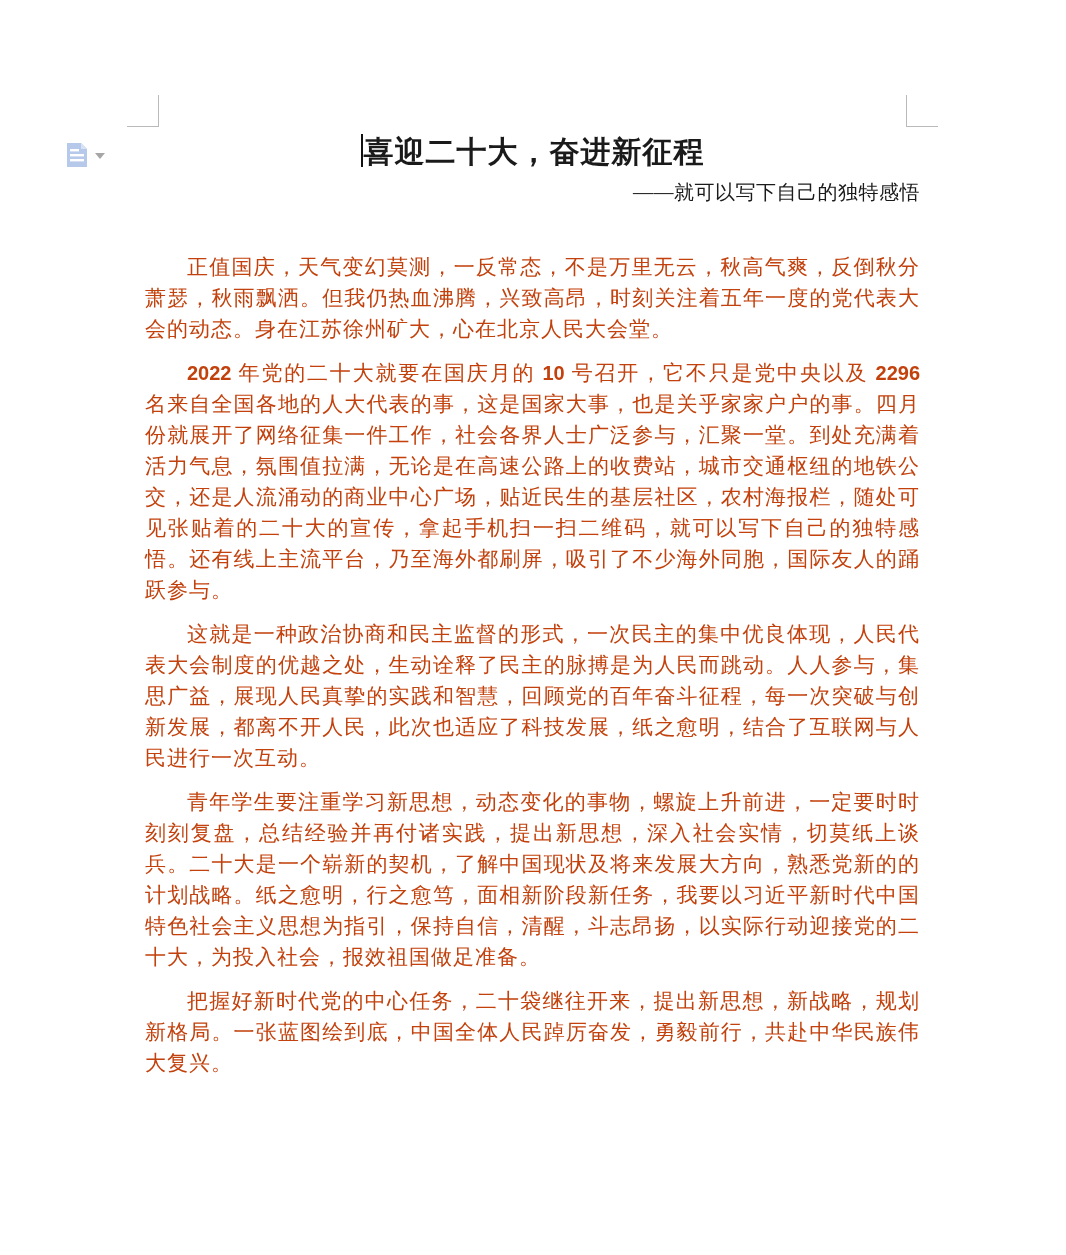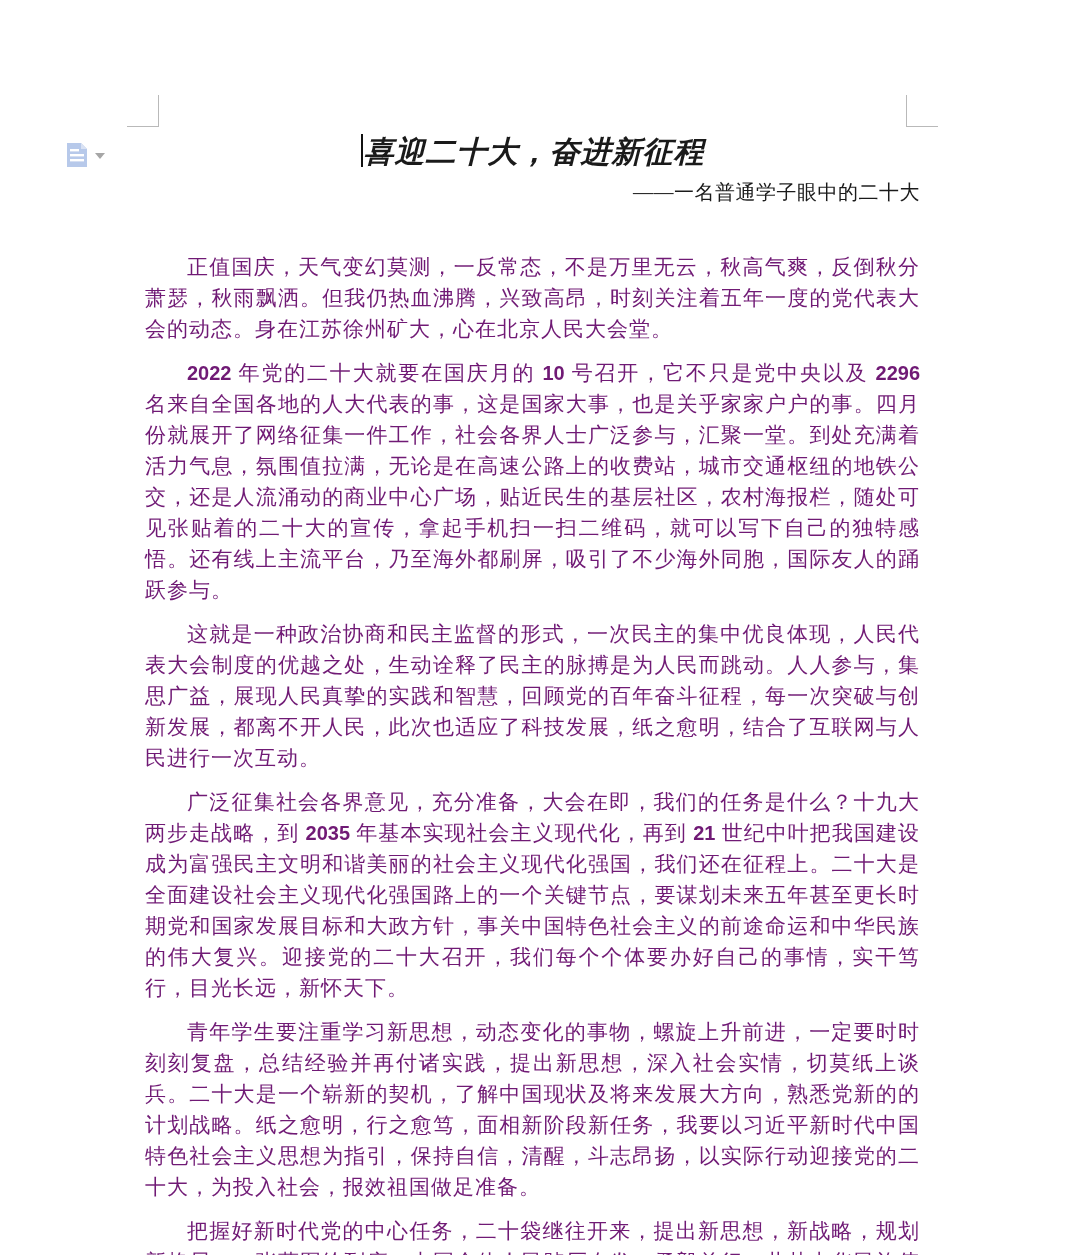--- a/index.html
+++ b/index.html
@@ -45,7 +45,6 @@
     line-height: 44px;
     letter-spacing: 1px;
     white-space: nowrap;
-    font-style: italic;
   }
   .caret {
     display: inline-block;

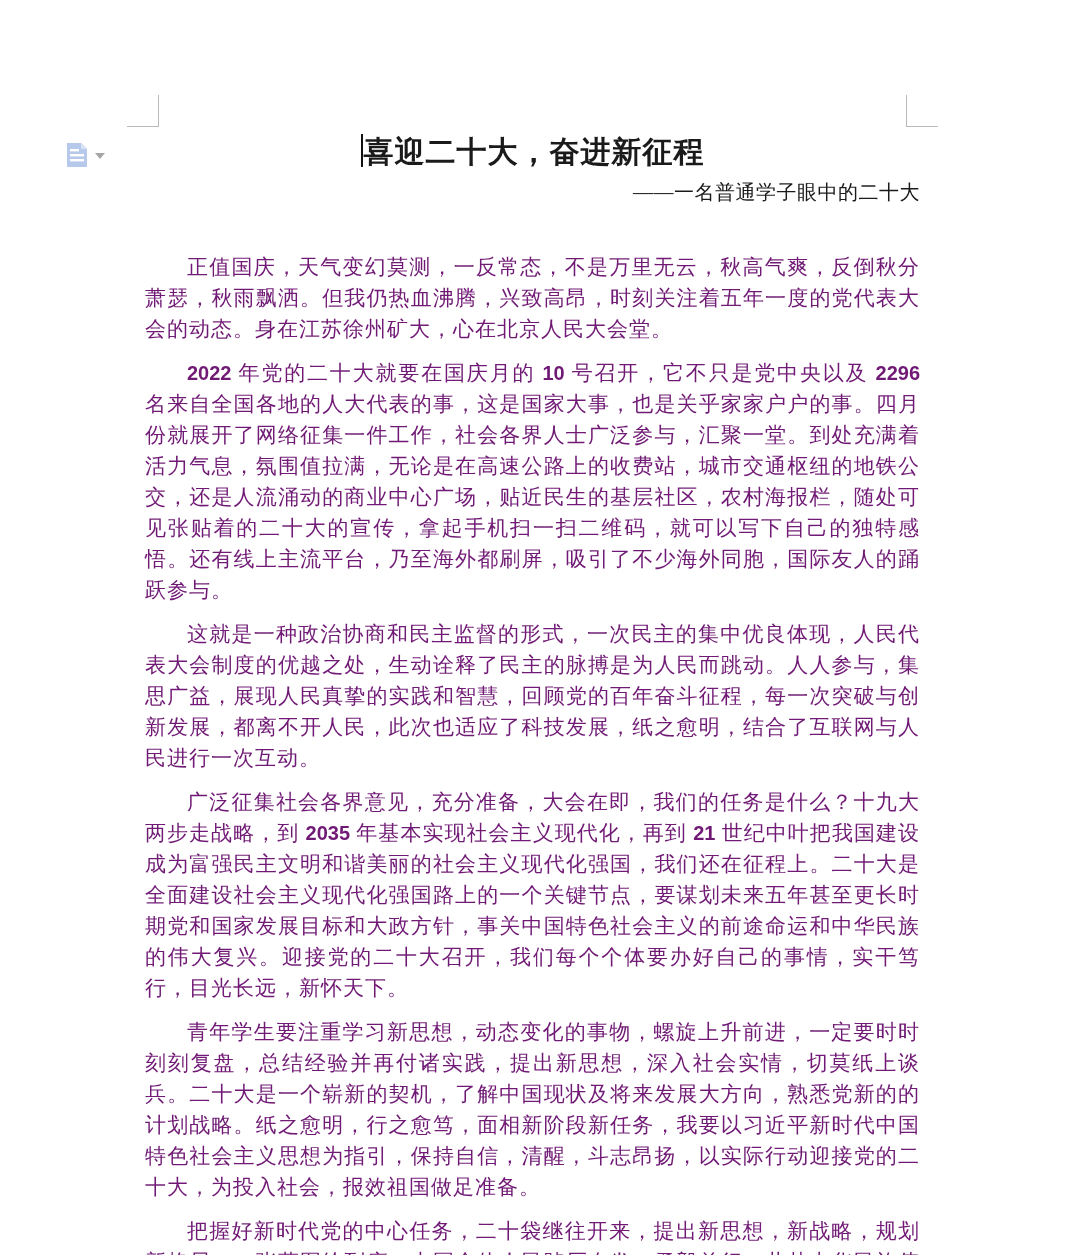--- a/index.html
+++ b/index.html
@@ -102,7 +102,7 @@
   <span class="caret"></span><span>喜迎二十大，奋进新征程</span>
 </div>
 
-<div class="text-col doc-subtitle" style="position:absolute;">——一名普通学子眼中的二十大</div>
+<div class="text-col doc-subtitle" style="position:absolute;">——就可以写下自己的独特感悟</div>
 
 <div class="text-col doc-body" style="position:absolute;">
   <p>正值国庆，天气变幻莫测，一反常态，不是万里无云，秋高气爽，反倒秋分萧瑟，秋雨飘洒。但我仍热血沸腾，兴致高昂，时刻关注着五年一度的党代表大会的动态。身在江苏徐州矿大，心在北京人民大会堂。</p>

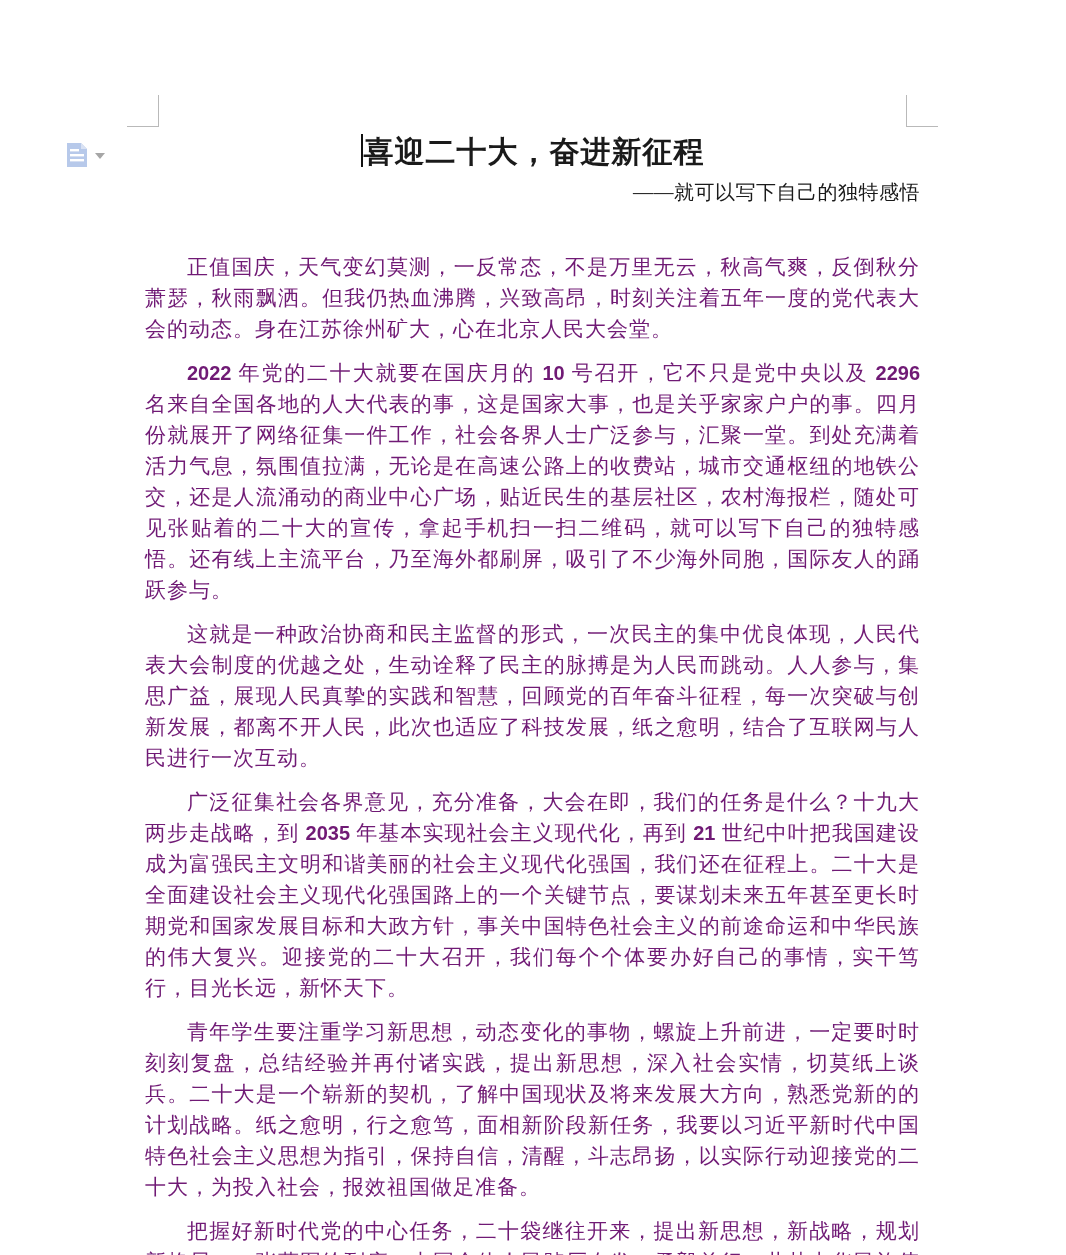--- a/index.html
+++ b/index.html
@@ -69,7 +69,7 @@
     text-indent: 2em;
     word-break: break-all;
     margin-bottom: 13px;
-    color: #701a75;
+    color: #c2410c;
   }
   .doc-body p:last-child { margin-bottom: 0; }
   .num {

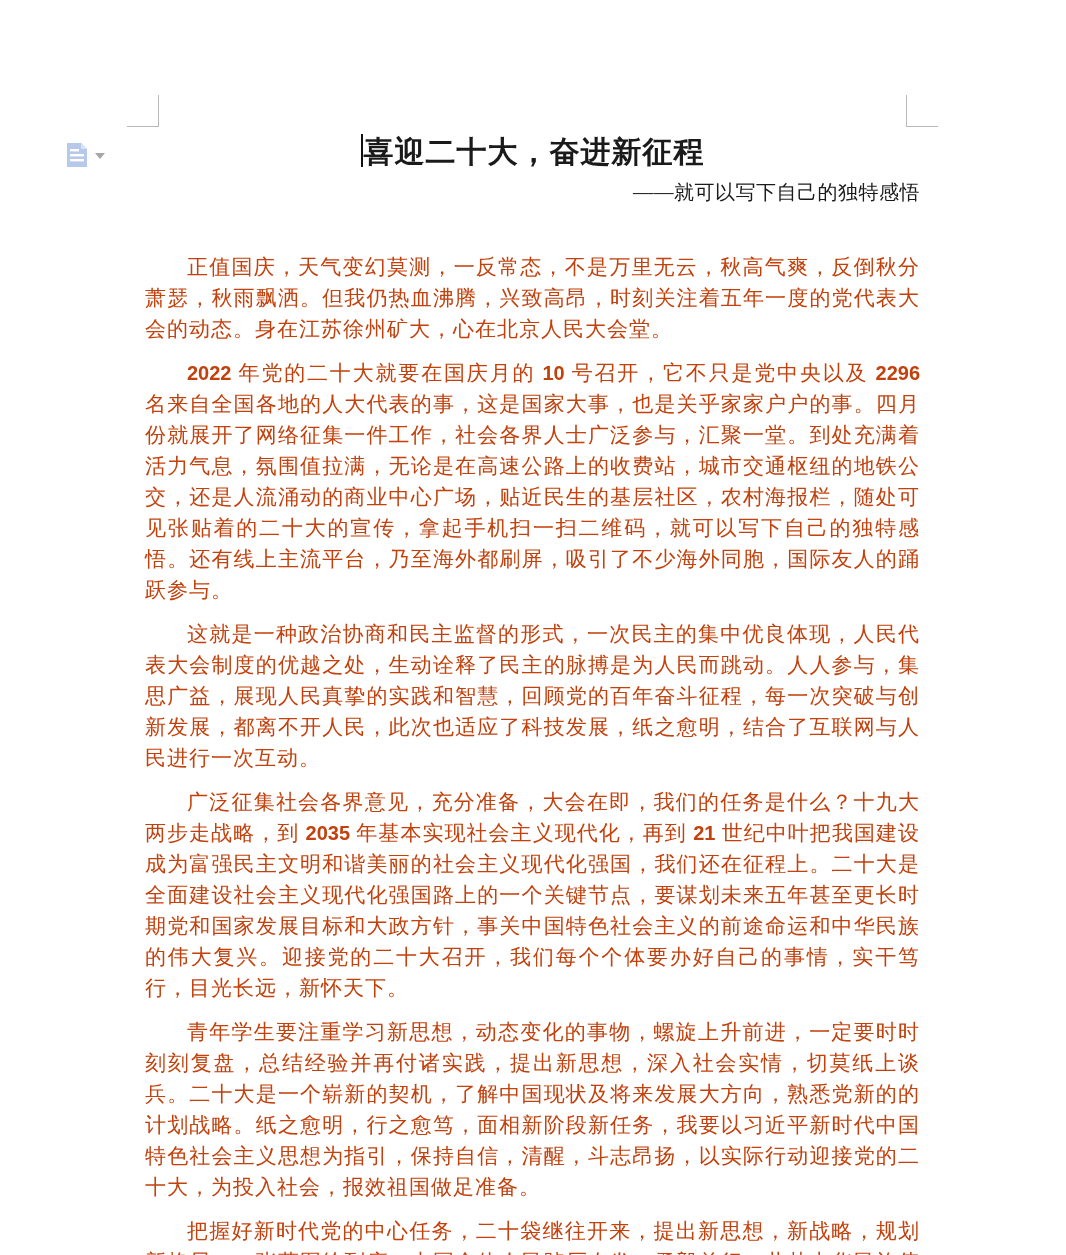--- a/index.html
+++ b/index.html
@@ -108,7 +108,6 @@
   <p>正值国庆，天气变幻莫测，一反常态，不是万里无云，秋高气爽，反倒秋分萧瑟，秋雨飘洒。但我仍热血沸腾，兴致高昂，时刻关注着五年一度的党代表大会的动态。身在江苏徐州矿大，心在北京人民大会堂。</p>
   <p><span class="num">2022</span> 年党的二十大就要在国庆月的 <span class="num">10</span> 号召开，它不只是党中央以及 <span class="num">2296</span> 名来自全国各地的人大代表的事，这是国家大事，也是关乎家家户户的事。四月份就展开了网络征集一件工作，社会各界人士广泛参与，汇聚一堂。到处充满着活力气息，氛围值拉满，无论是在高速公路上的收费站，城市交通枢纽的地铁公交，还是人流涌动的商业中心广场，贴近民生的基层社区，农村海报栏，随处可见张贴着的二十大的宣传，拿起手机扫一扫二维码，就可以写下自己的独特感悟。还有线上主流平台，乃至海外都刷屏，吸引了不少海外同胞，国际友人的踊跃参与。</p>
   <p>这就是一种政治协商和民主监督的形式，一次民主的集中优良体现，人民代表大会制度的优越之处，生动诠释了民主的脉搏是为人民而跳动。人人参与，集思广益，展现人民真挚的实践和智慧，回顾党的百年奋斗征程，每一次突破与创新发展，都离不开人民，此次也适应了科技发展，纸之愈明，结合了互联网与人民进行一次互动。</p>
-  <p>广泛征集社会各界意见，充分准备，大会在即，我们的任务是什么？十九大两步走战略，到 <span class="num">2035</span> 年基本实现社会主义现代化，再到 <span class="num">21</span> 世纪中叶把我国建设成为富强民主文明和谐美丽的社会主义现代化强国，我们还在征程上。二十大是全面建设社会主义现代化强国路上的一个关键节点，要谋划未来五年甚至更长时期党和国家发展目标和大政方针，事关中国特色社会主义的前途命运和中华民族的伟大复兴。迎接党的二十大召开，我们每个个体要办好自己的事情，实干笃行，目光长远，新怀天下。</p>
   <p>青年学生要注重学习新思想，动态变化的事物，螺旋上升前进，一定要时时刻刻复盘，总结经验并再付诸实践，提出新思想，深入社会实情，切莫纸上谈兵。二十大是一个崭新的契机，了解中国现状及将来发展大方向，熟悉党新的的计划战略。纸之愈明，行之愈笃，面相新阶段新任务，我要以习近平新时代中国特色社会主义思想为指引，保持自信，清醒，斗志昂扬，以实际行动迎接党的二十大，为投入社会，报效祖国做足准备。</p>
   <p>把握好新时代党的中心任务，二十袋继往开来，提出新思想，新战略，规划新格局。一张蓝图绘到底，中国全体人民踔厉奋发，勇毅前行，共赴中华民族伟大复兴。</p>
 </div>

